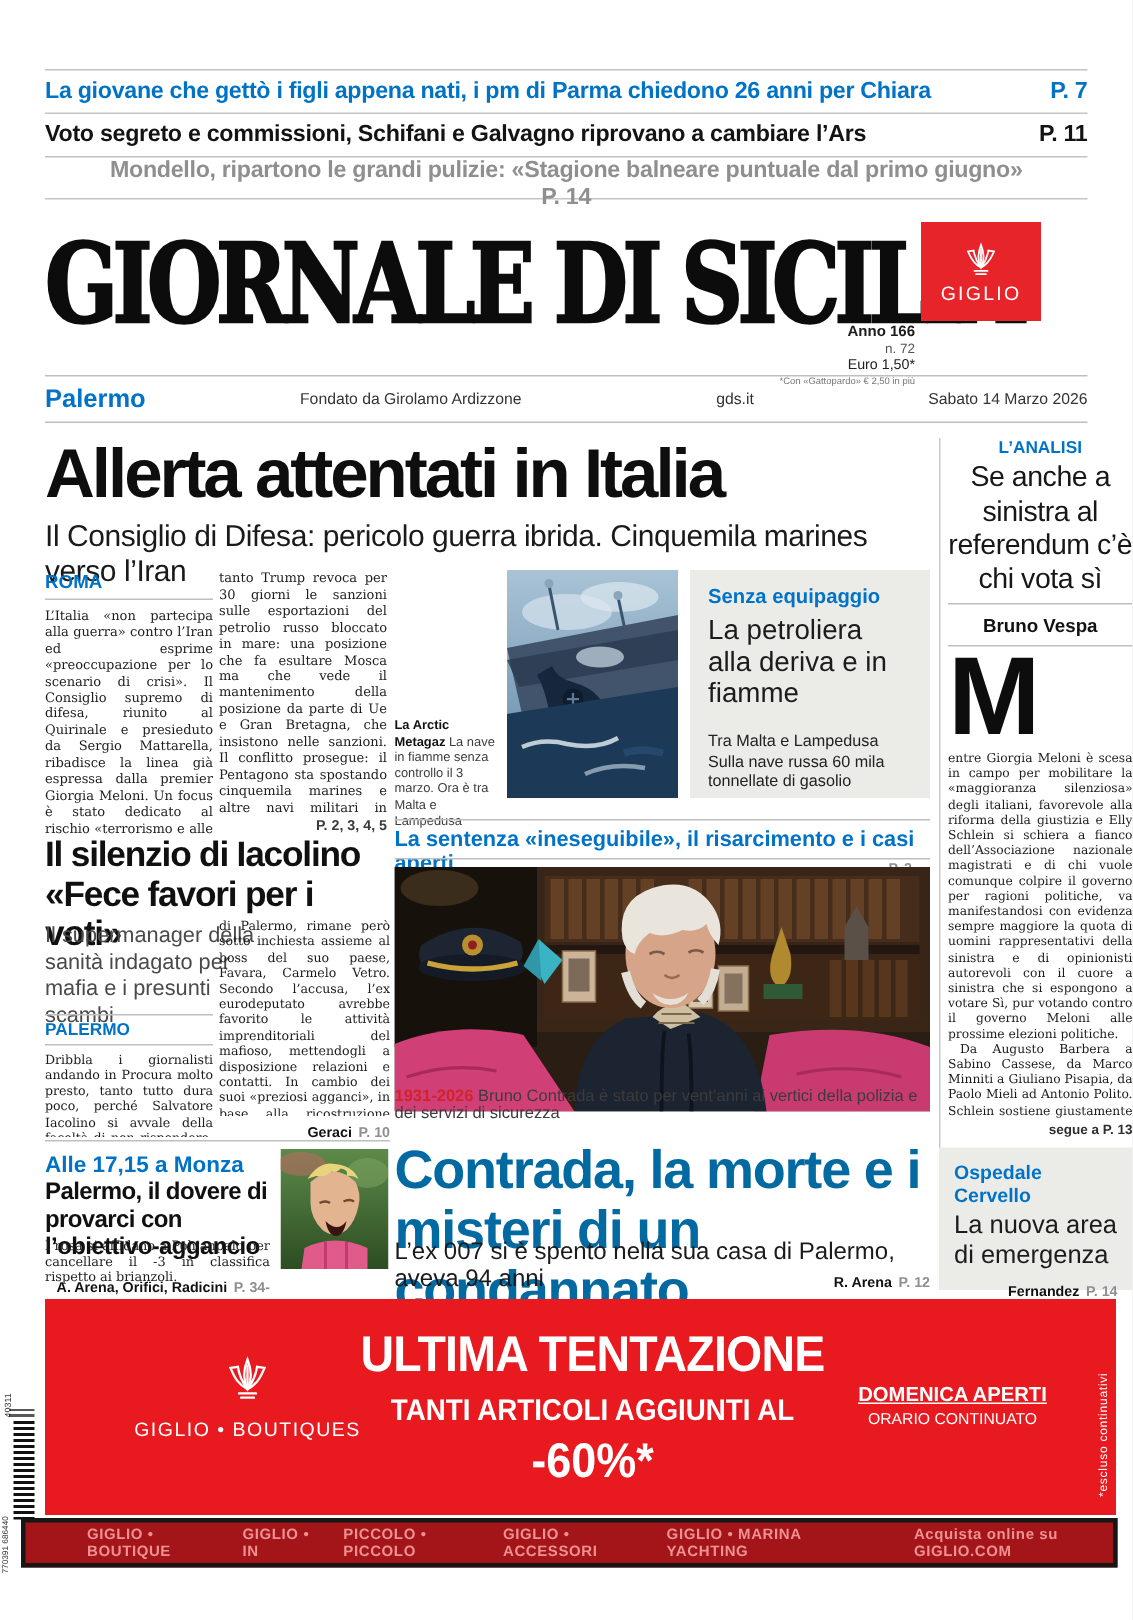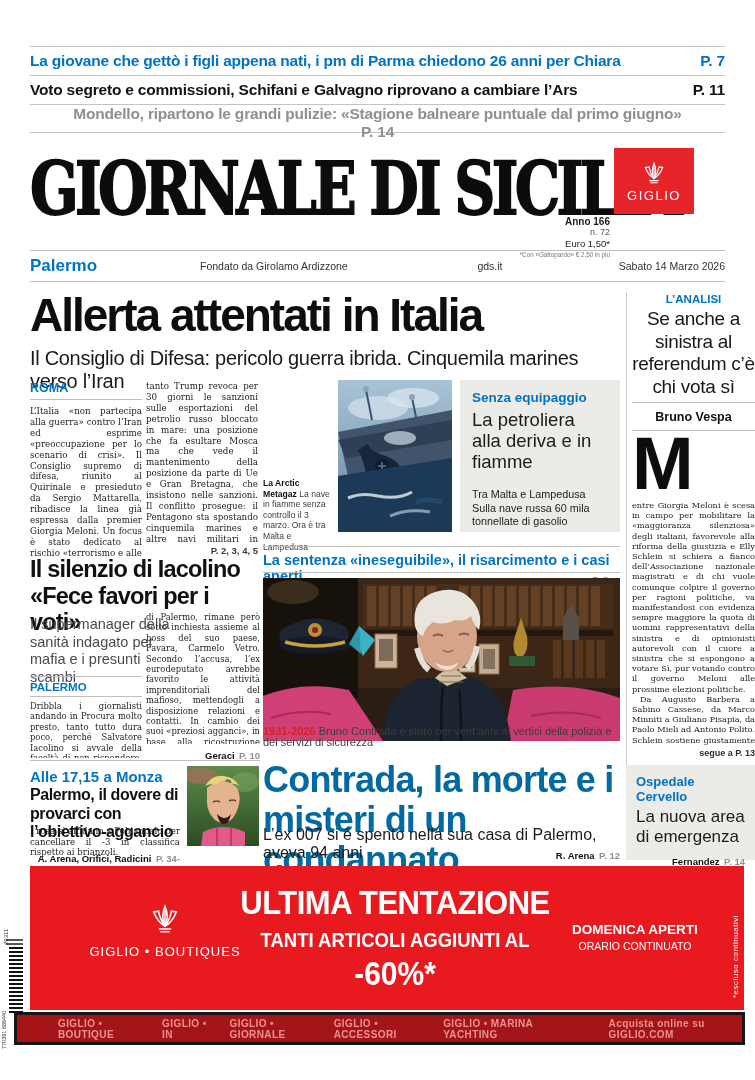--- a/index.html
+++ b/index.html
@@ -315,7 +315,7 @@
       <div style="font-size:30px; font-weight:bold; margin-top:4px;">-60%*</div>
     </div>
     <div class="abs" style="left:520px; top:56px; width:170px; text-align:center;">
-      <div style="font-size:13.5px; font-weight:bold;">DOMENICA APERTI</div>
+      <div style="font-size:13.5px; font-weight:bold;text-decoration:underline;">DOMENICA APERTI</div>
       <div style="font-size:10.5px; margin-top:3px;">ORARIO CONTINUATO</div>
     </div>
     <div class="abs vtext" style="right:4px; top:22px; height:110px; font-size:8px; letter-spacing:0.5px;">*escluso continuativi</div>

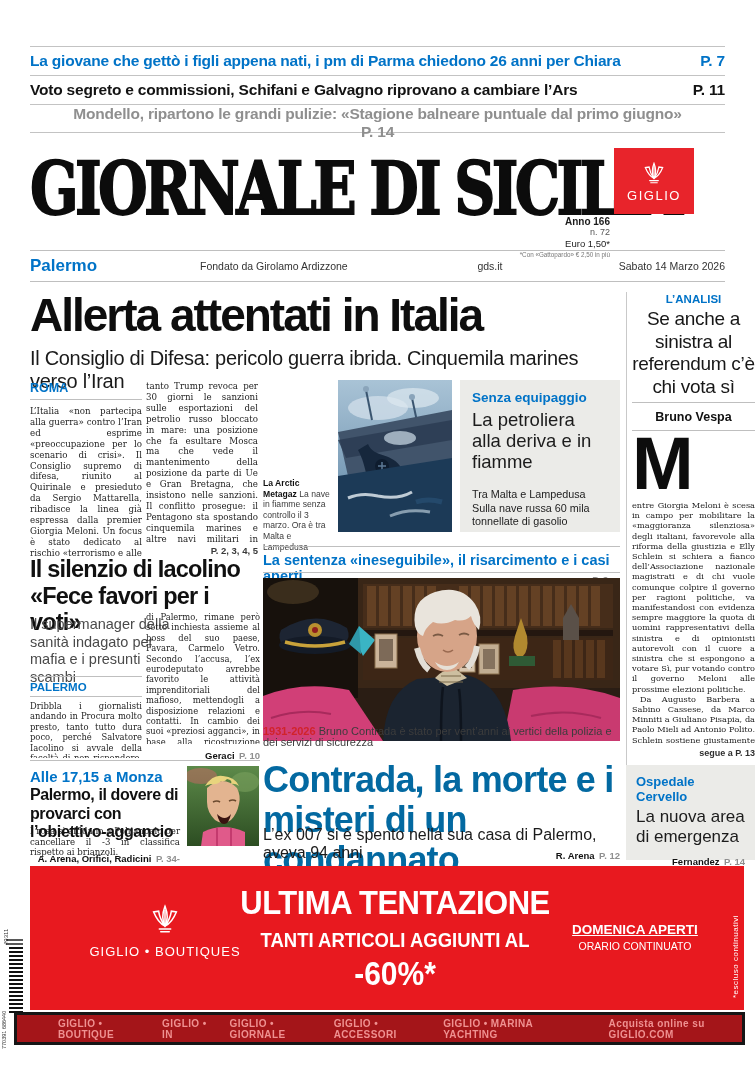--- a/index.html
+++ b/index.html
@@ -324,7 +324,7 @@
   <div class="abs ad-footer" style="left:14px; top:1012px; width:731px; height:33px;">
     <span>GIGLIO • BOUTIQUE</span>
     <span>GIGLIO • IN</span>
-    <span>GIGLIO • GIORNALE</span>
+    <span>PICCOLO • PICCOLO</span>
     <span>GIGLIO • ACCESSORI</span>
     <span>GIGLIO • MARINA YACHTING</span>
     <span style="margin-left:26px;">Acquista online su GIGLIO.COM</span>

